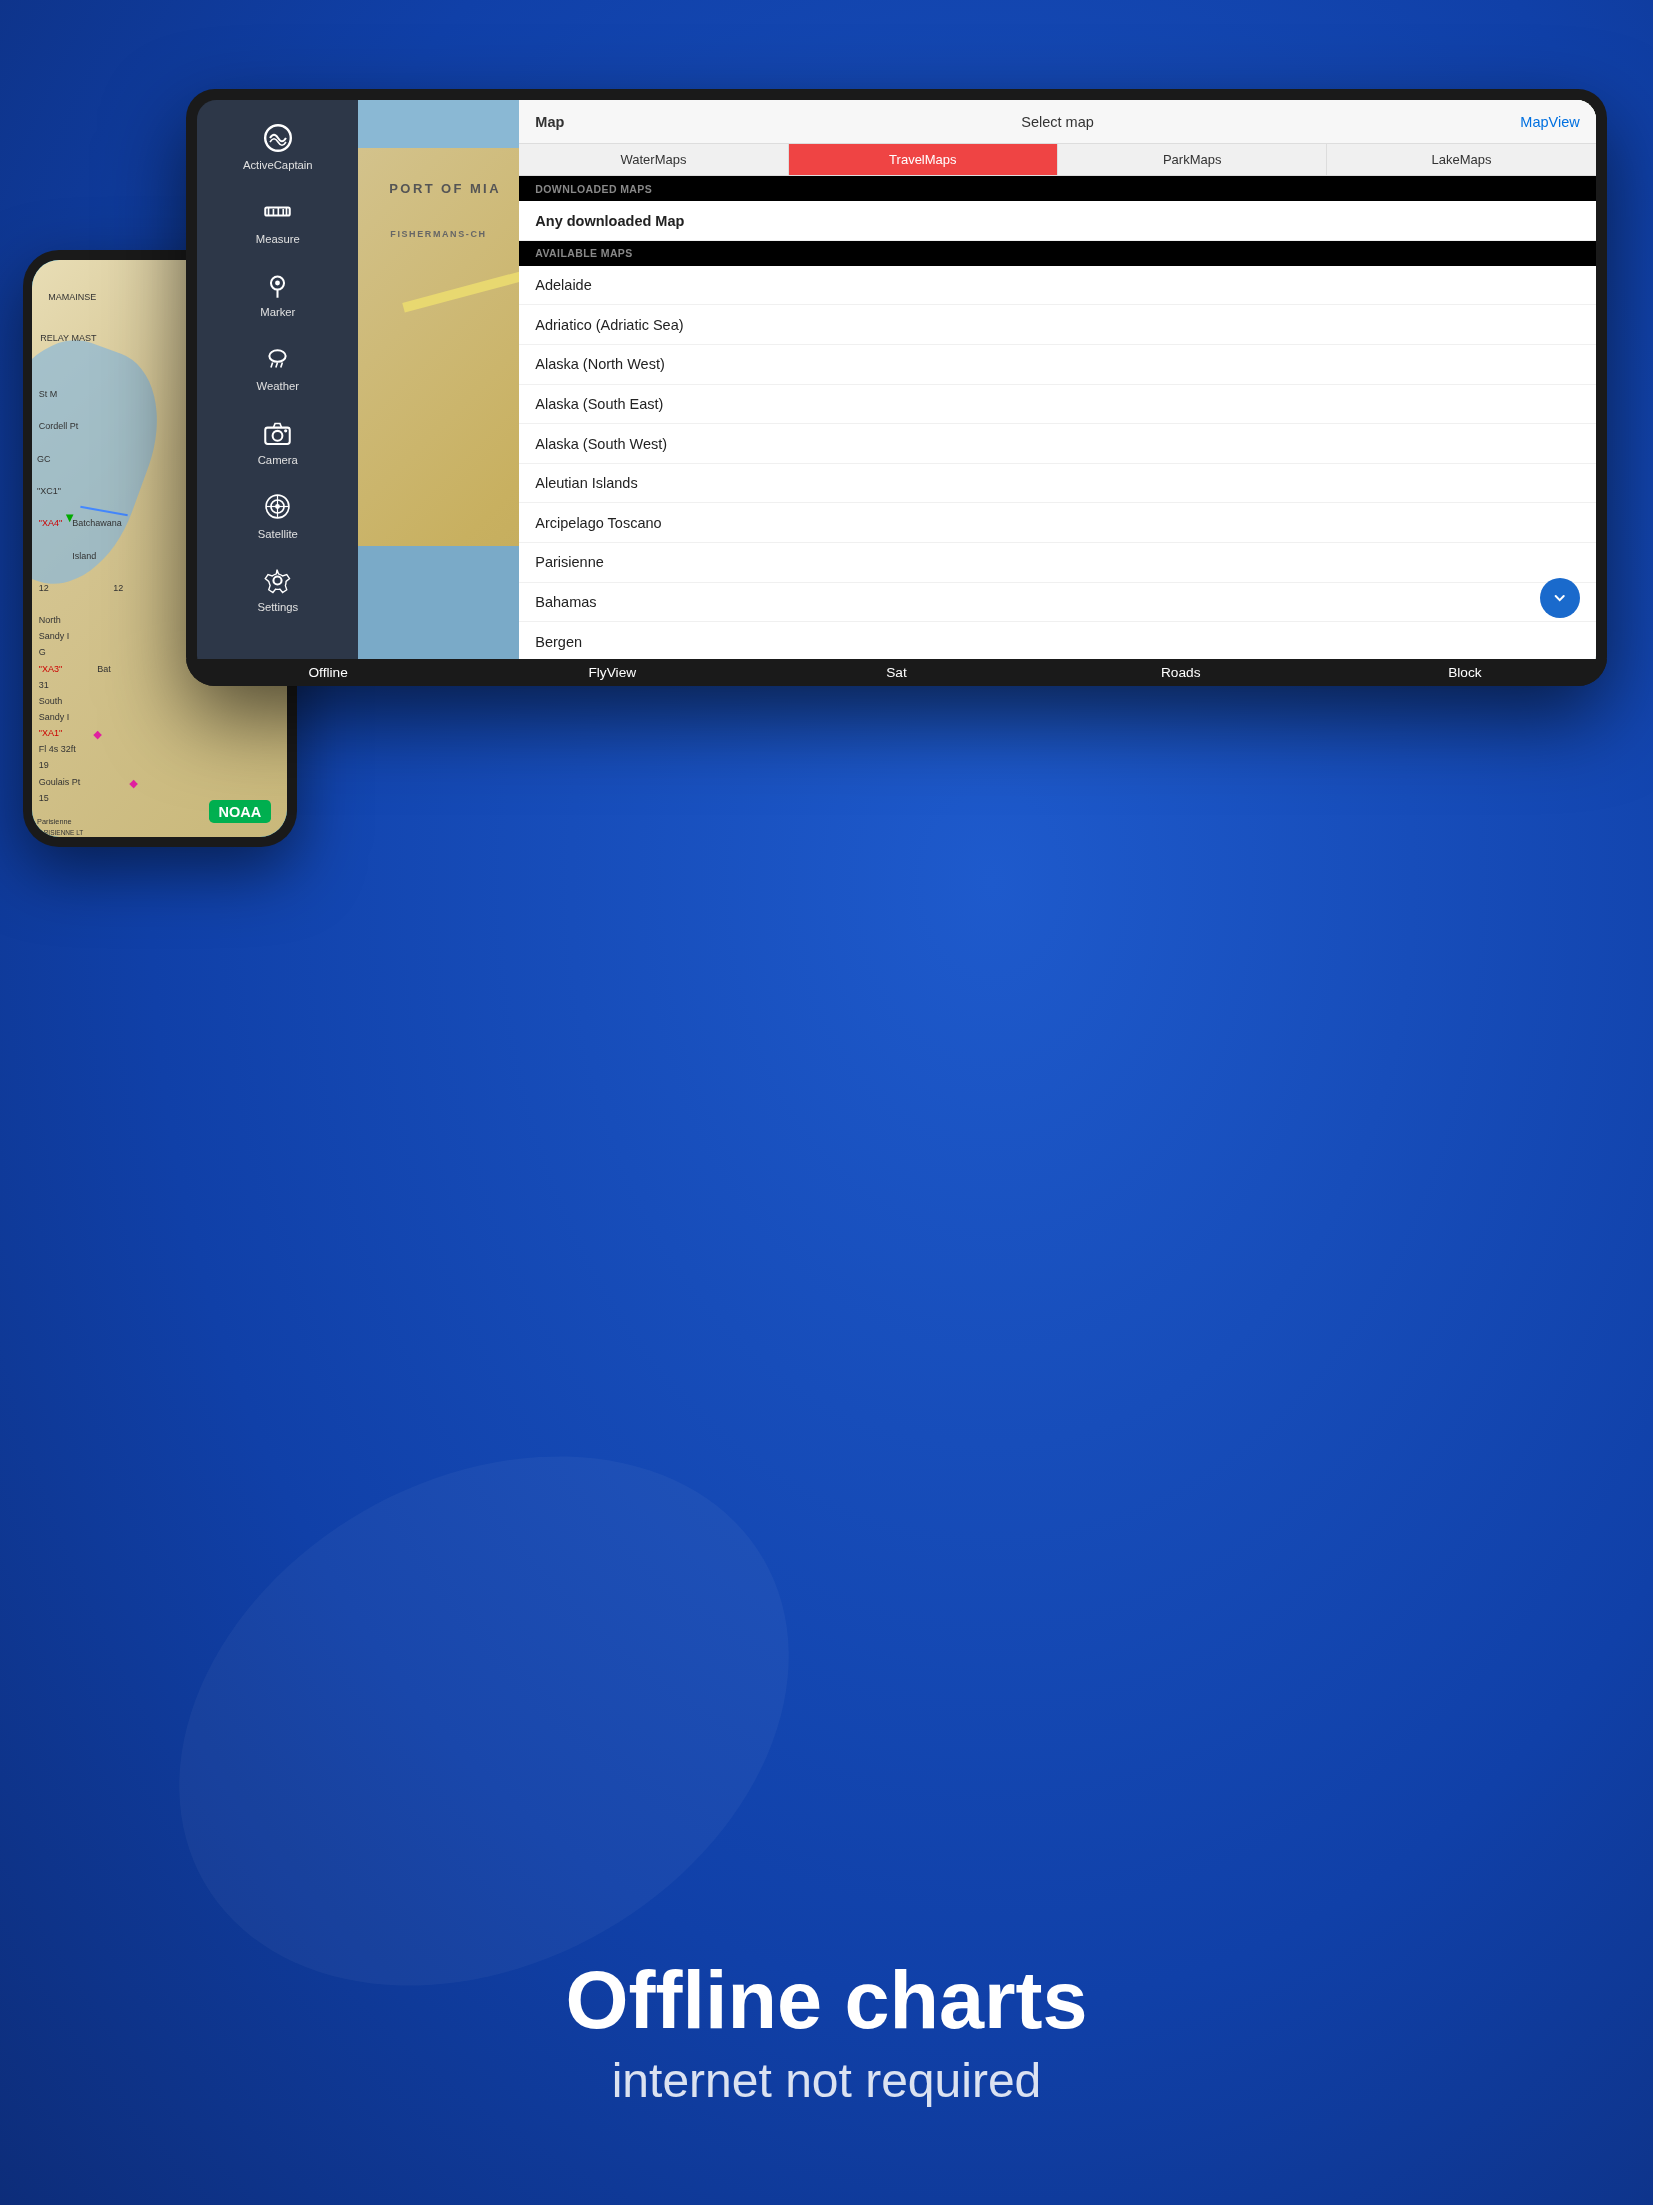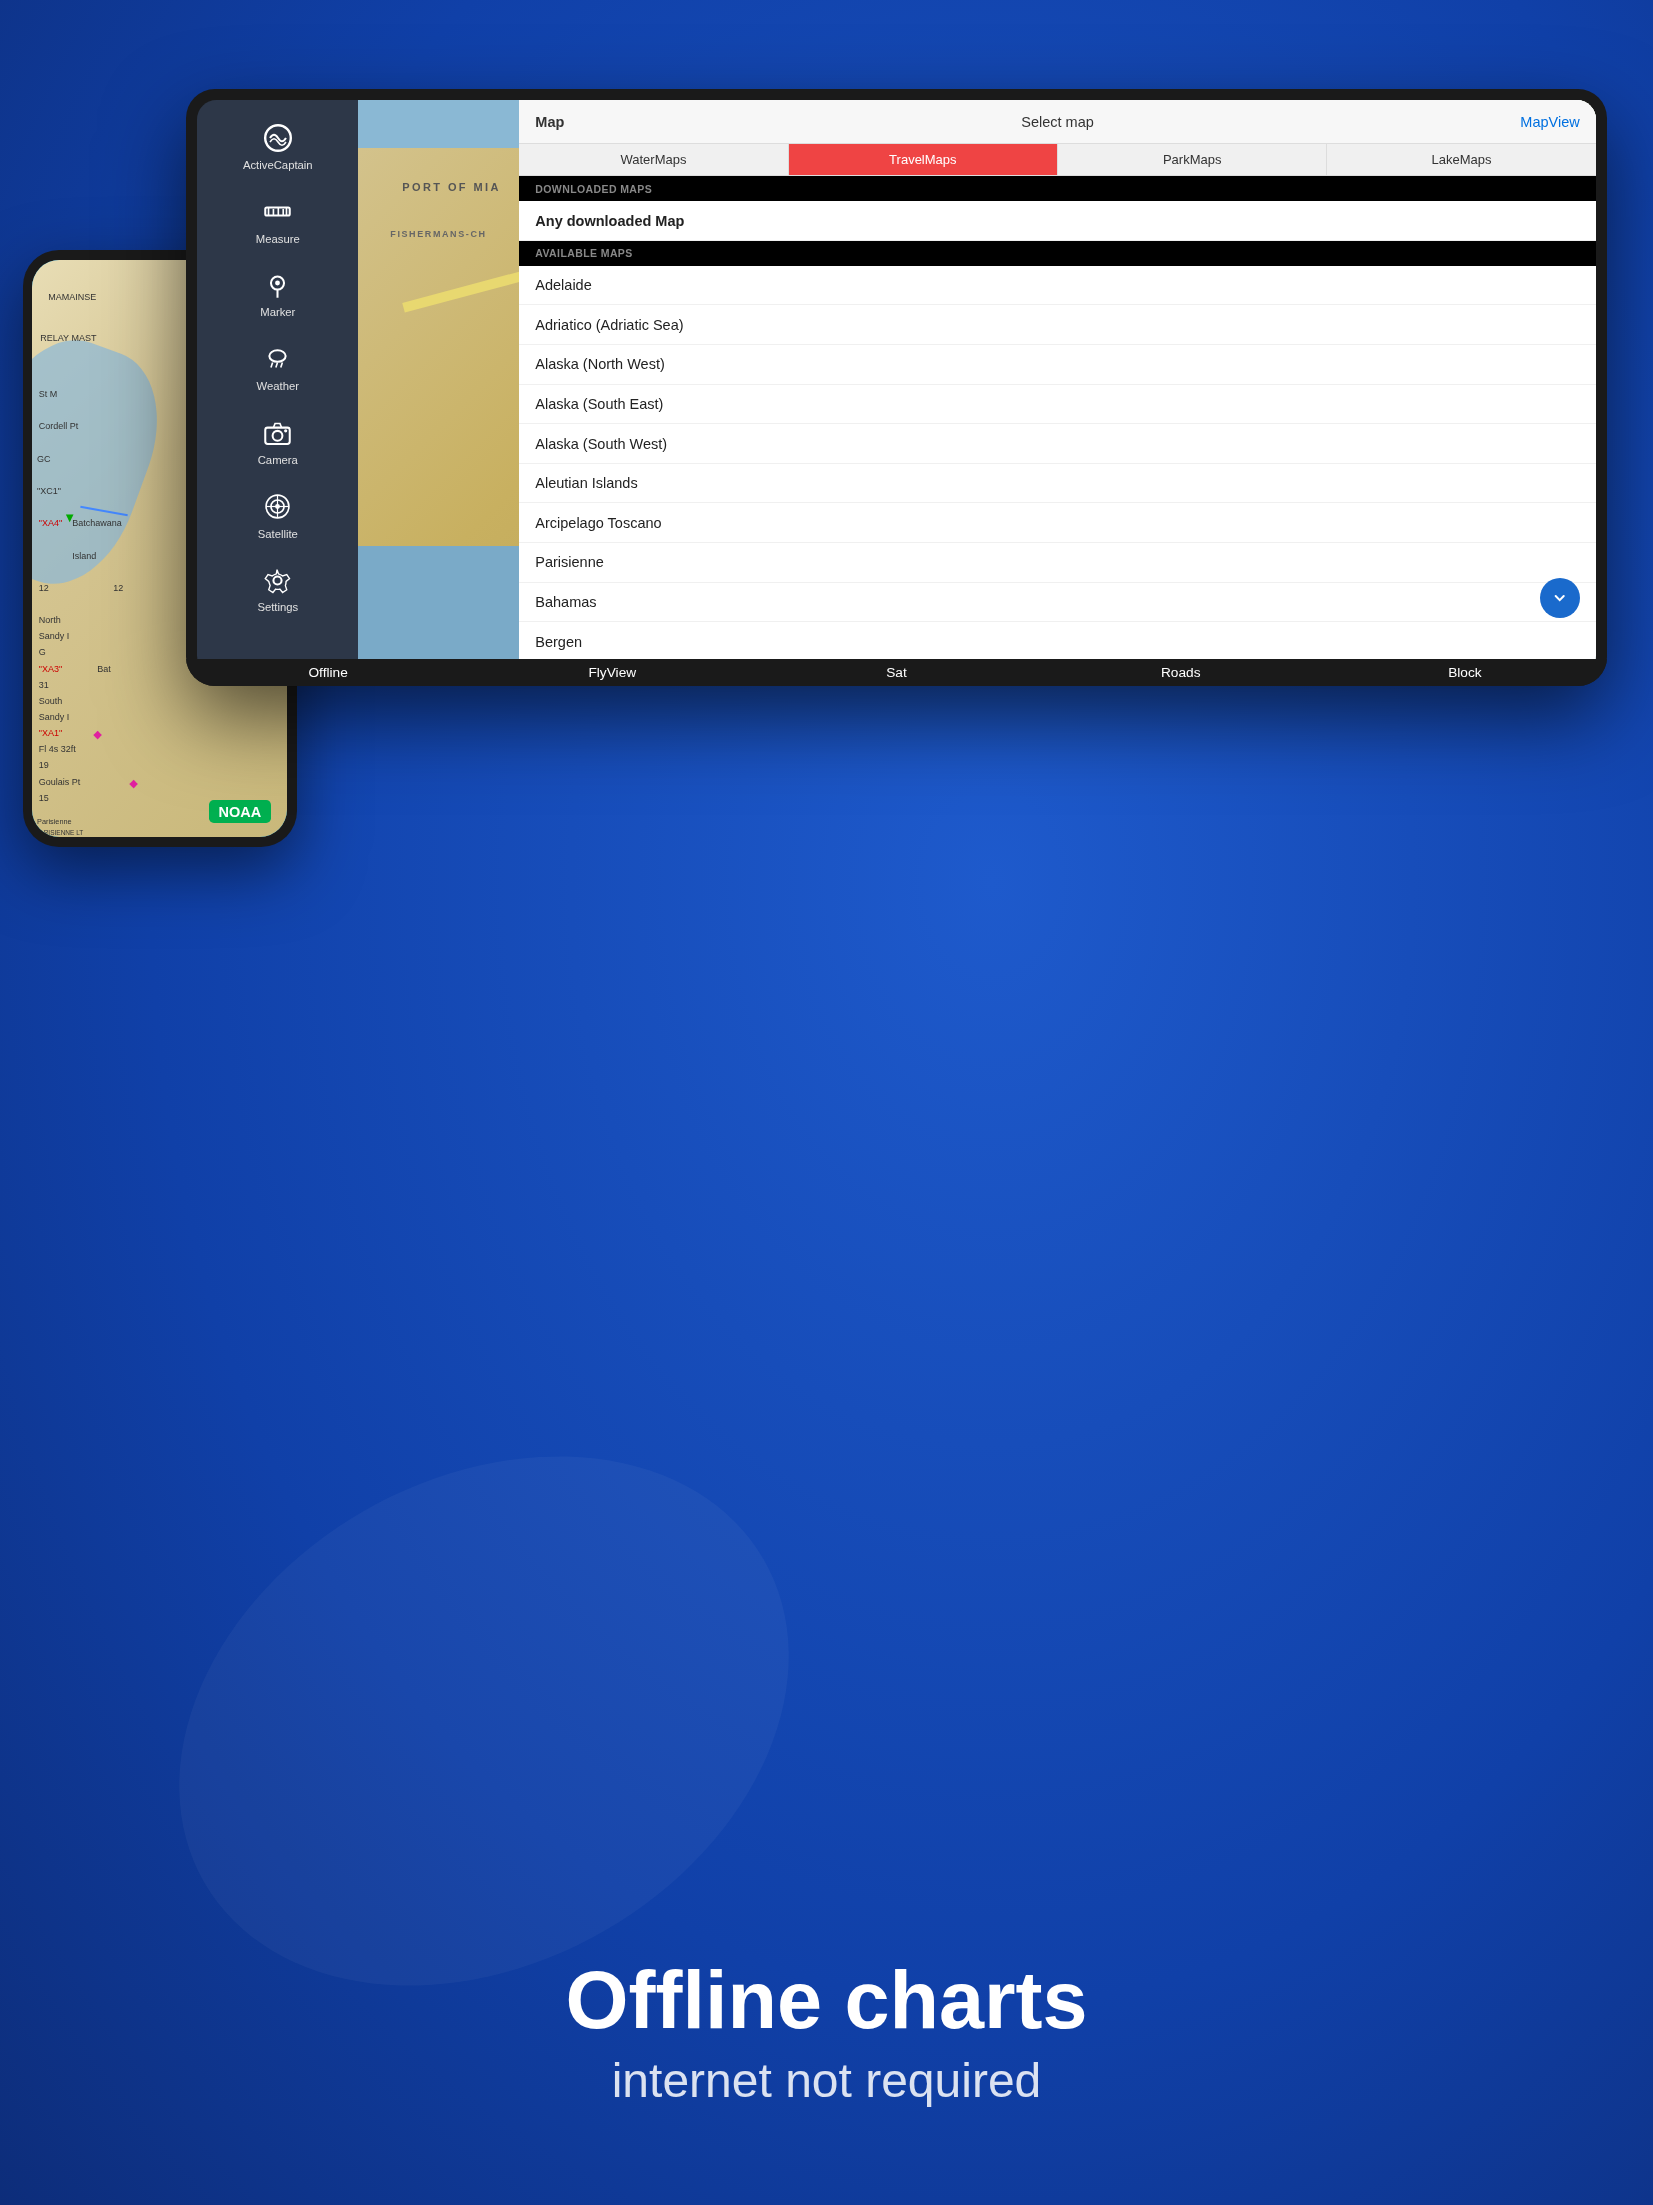--- a/index.html
+++ b/index.html
@@ -491,7 +491,7 @@
         <div class="map-water-mid"></div>
 
         <div class="map-road" style="width:323px;height:9.7px;top:161px;left:40px;"></div>
-        <div class="map-label" style="top:81px;left:44px;font-size:11px;color:#555;letter-spacing:2.4px;">PORT OF MIA</div>
+        <div class="map-label" style="top:81px;left:31px;font-size:13px;color:#555;letter-spacing:2.4px;">PORT OF MIA</div>
         <div class="map-label" style="top:129px;left:32px;font-size:9px;color:#666;">FISHERMANS-CH</div>
       </div>
 

